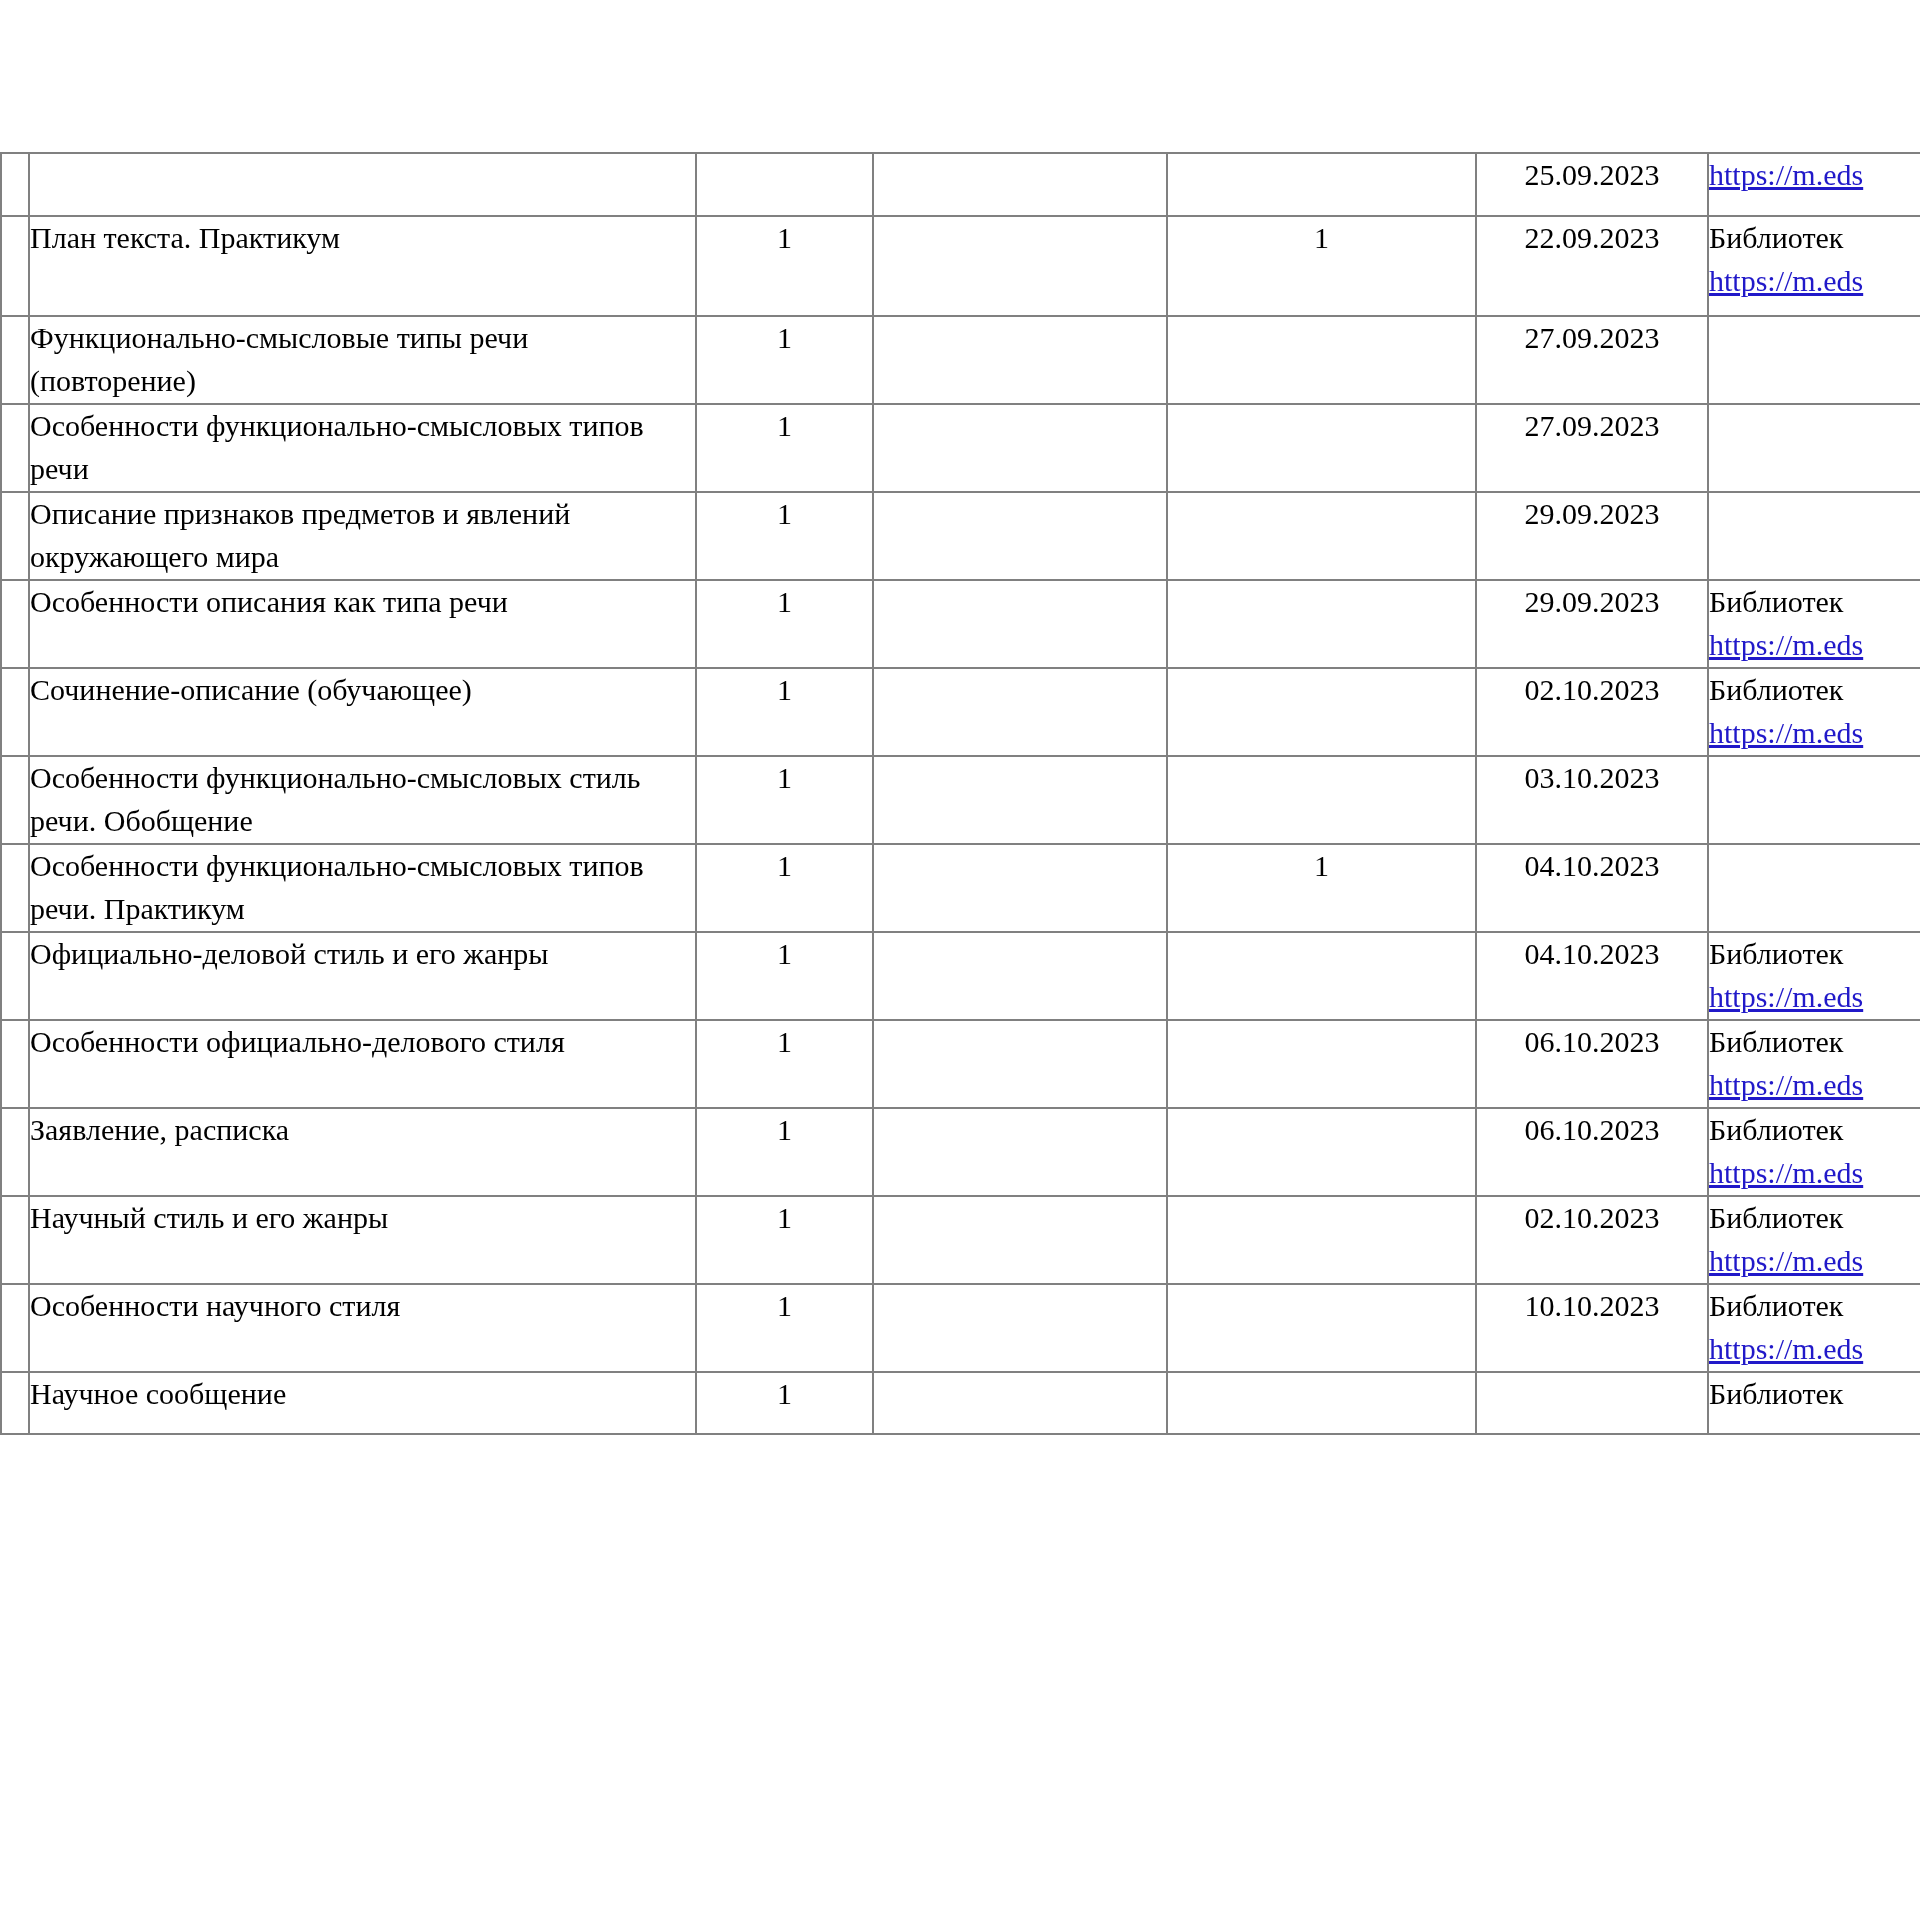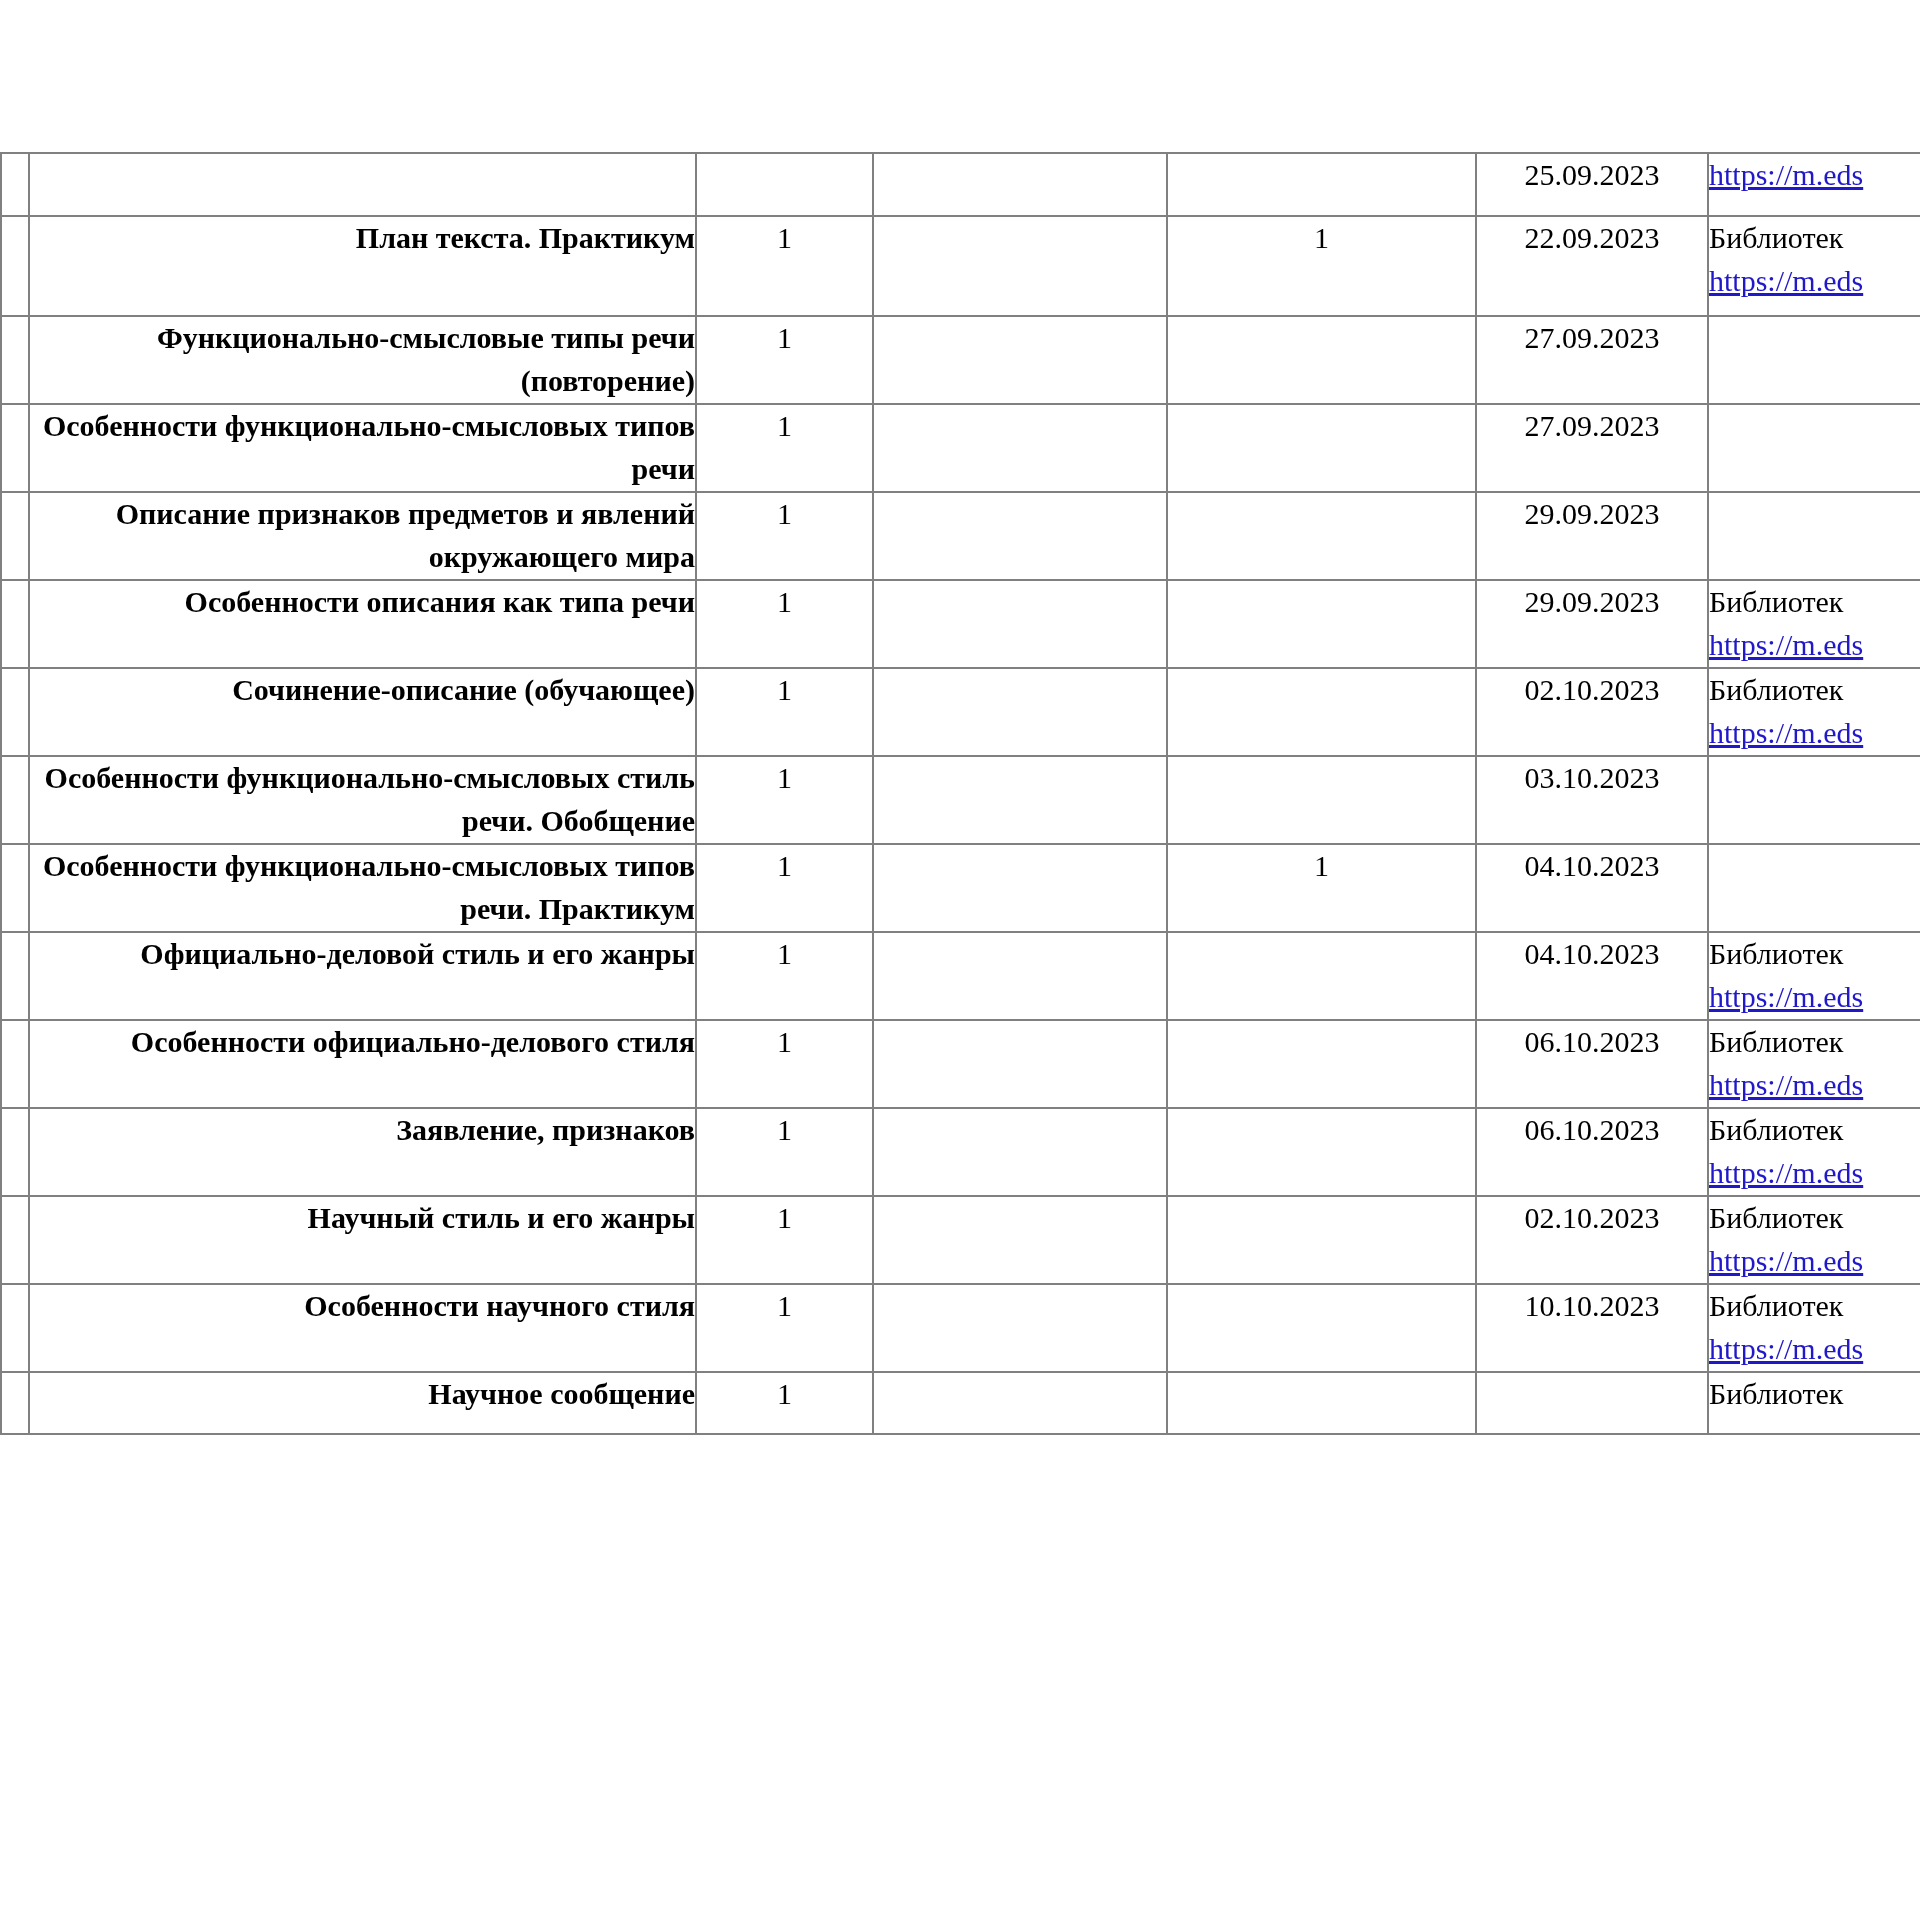--- a/index.html
+++ b/index.html
@@ -59,7 +59,7 @@
   col.c-link  { width: 713px; }
 
   td.num   { }
-  td.topic { padding: 10px 0 10px 30px; text-align: right; font-weight: bold; }
+  td.topic { padding: 10px 0 10px 30px; text-align: left; }
   td.cnt   { text-align: center; vertical-align: middle; }
   td.date  { text-align: center; vertical-align: bottom; padding-bottom: 8px; }
   td.link  { padding: 6px 0 6px 22px; white-space: nowrap; vertical-align: top; }

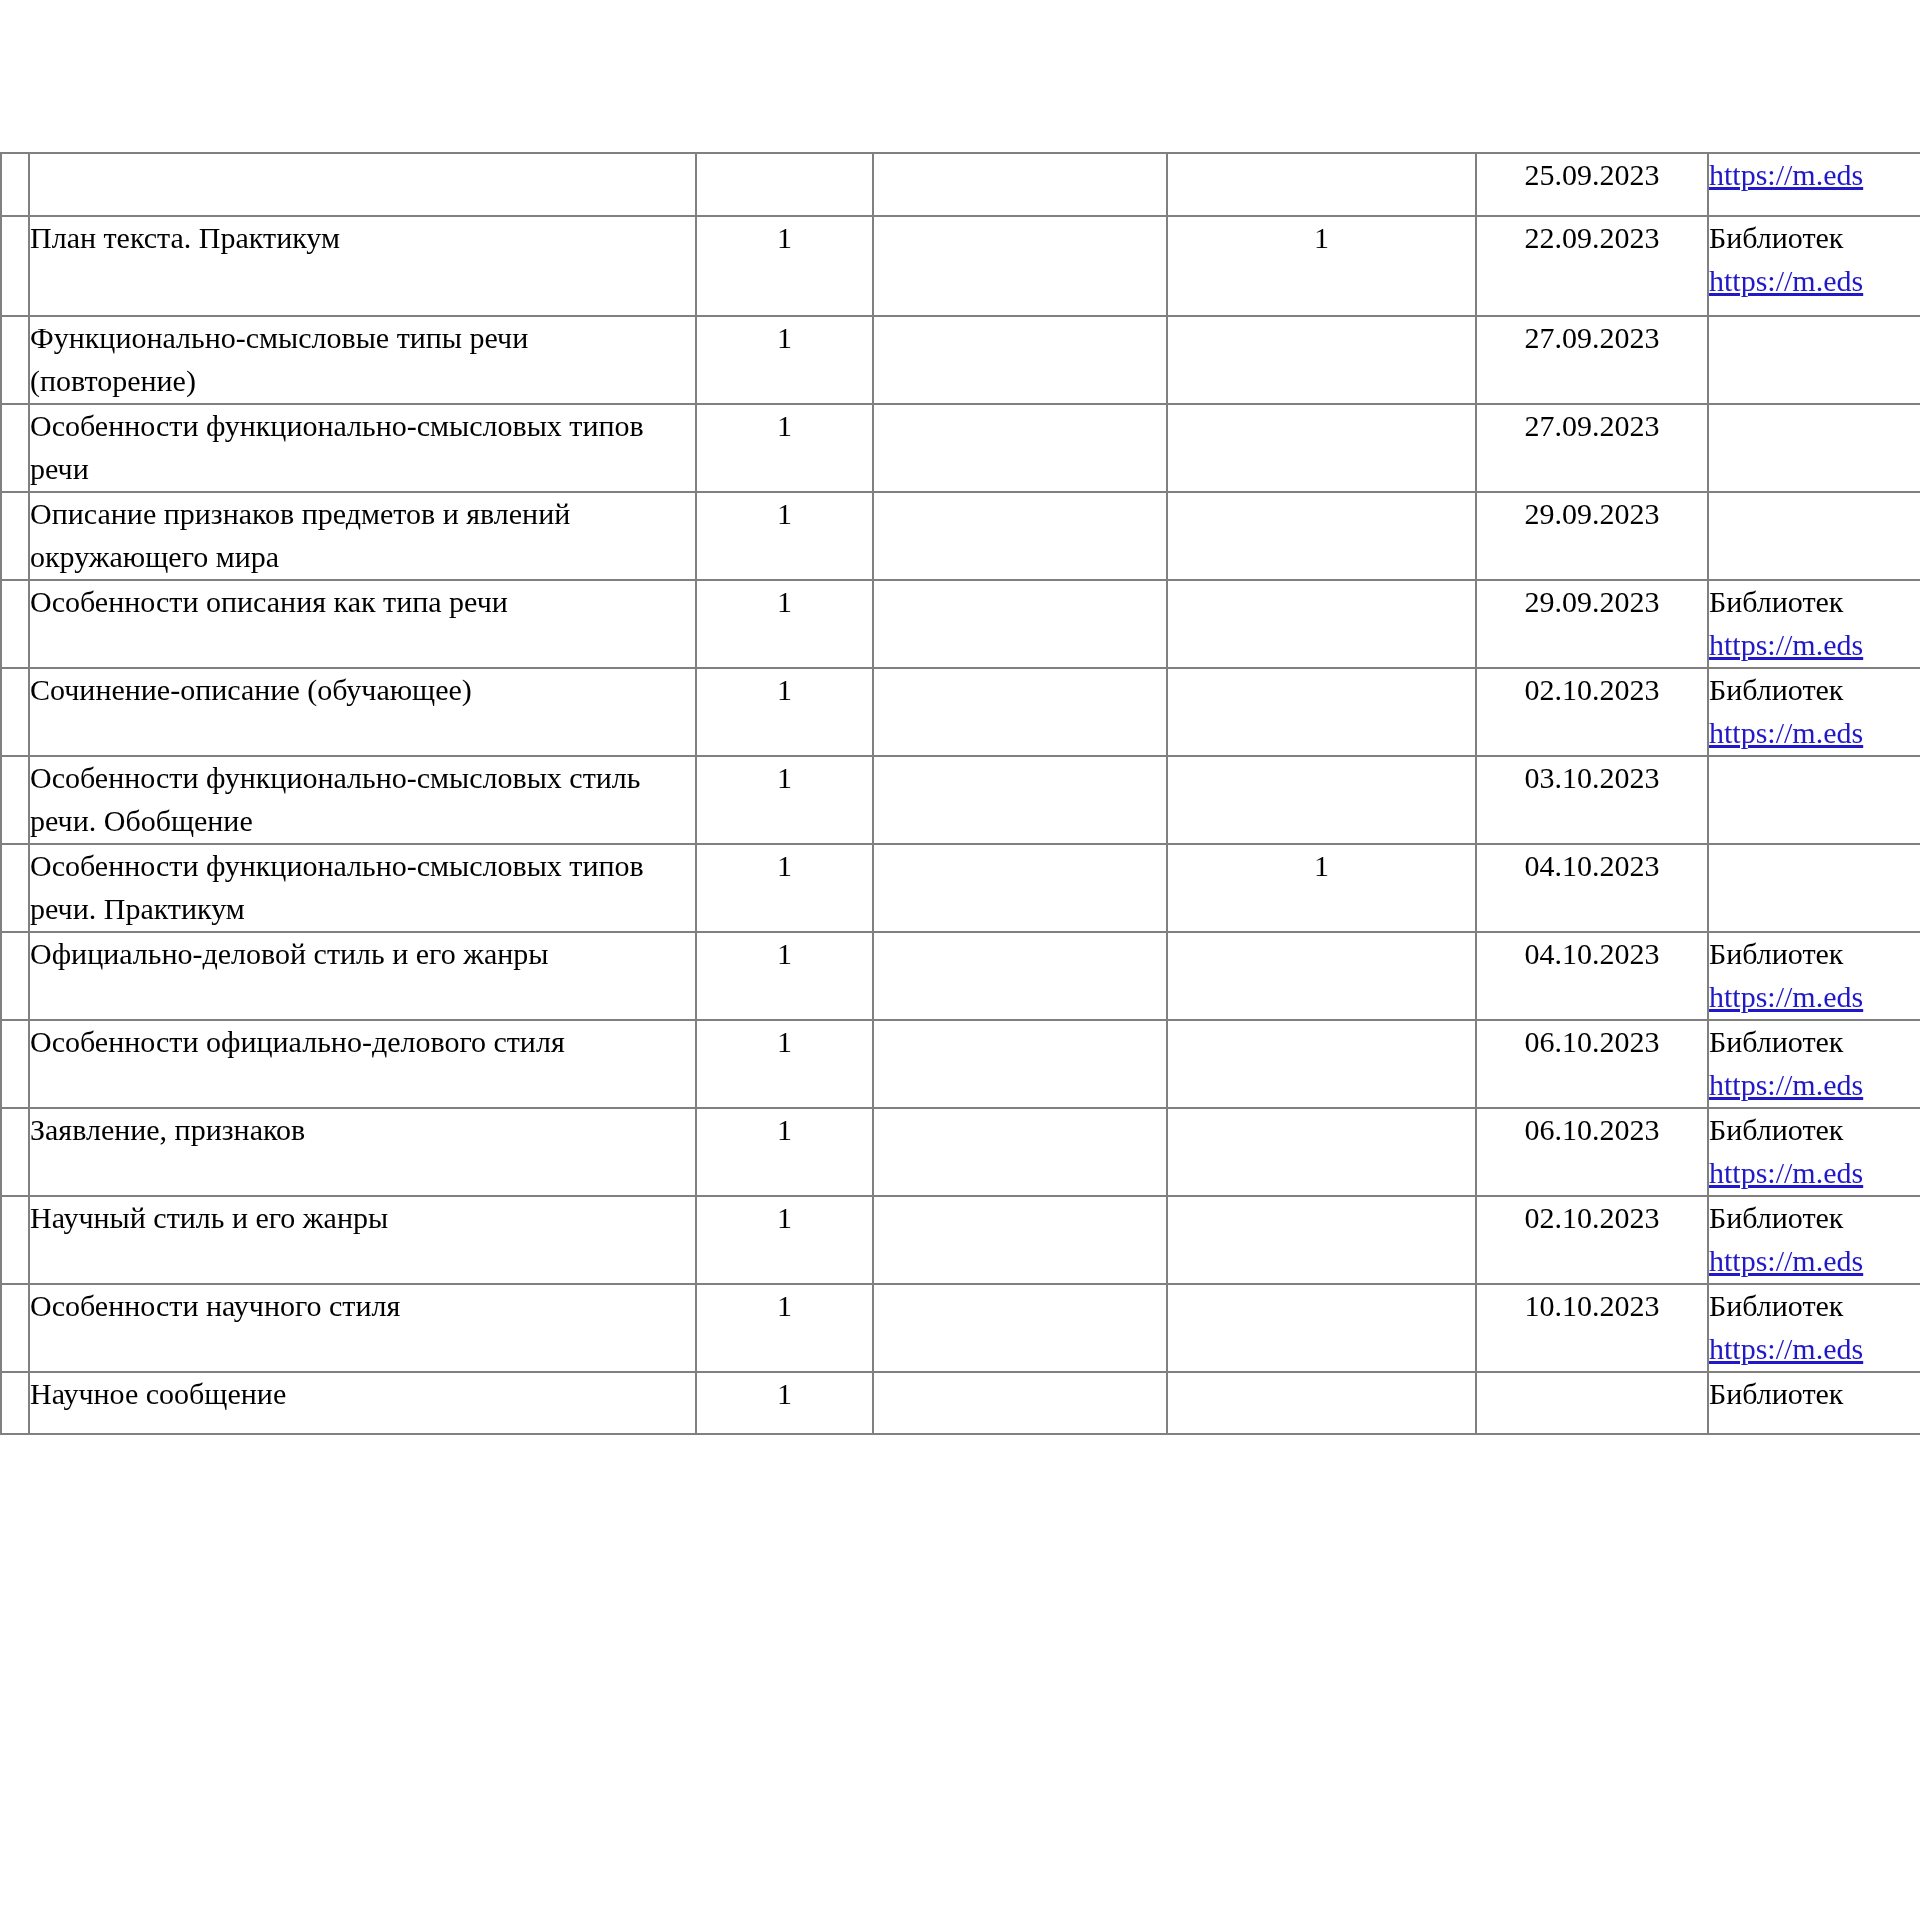--- a/index.html
+++ b/index.html
@@ -202,7 +202,7 @@
           </tr>
           <tr style="height: 88px;">
             <td class="num"></td>
-            <td class="topic">Заявление, признаков</td>
+            <td class="topic">Заявление, расписка</td>
             <td class="cnt">1</td>
             <td class="cnt"></td>
             <td class="cnt"></td>

